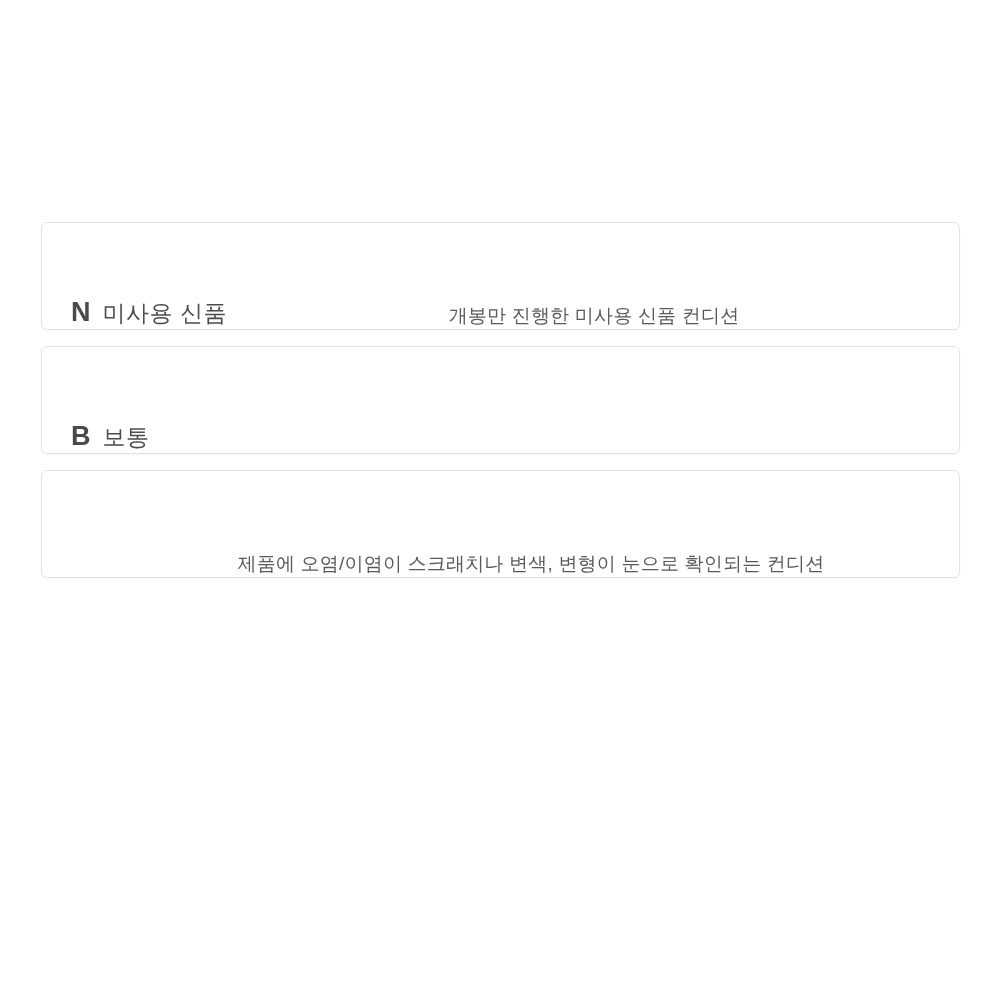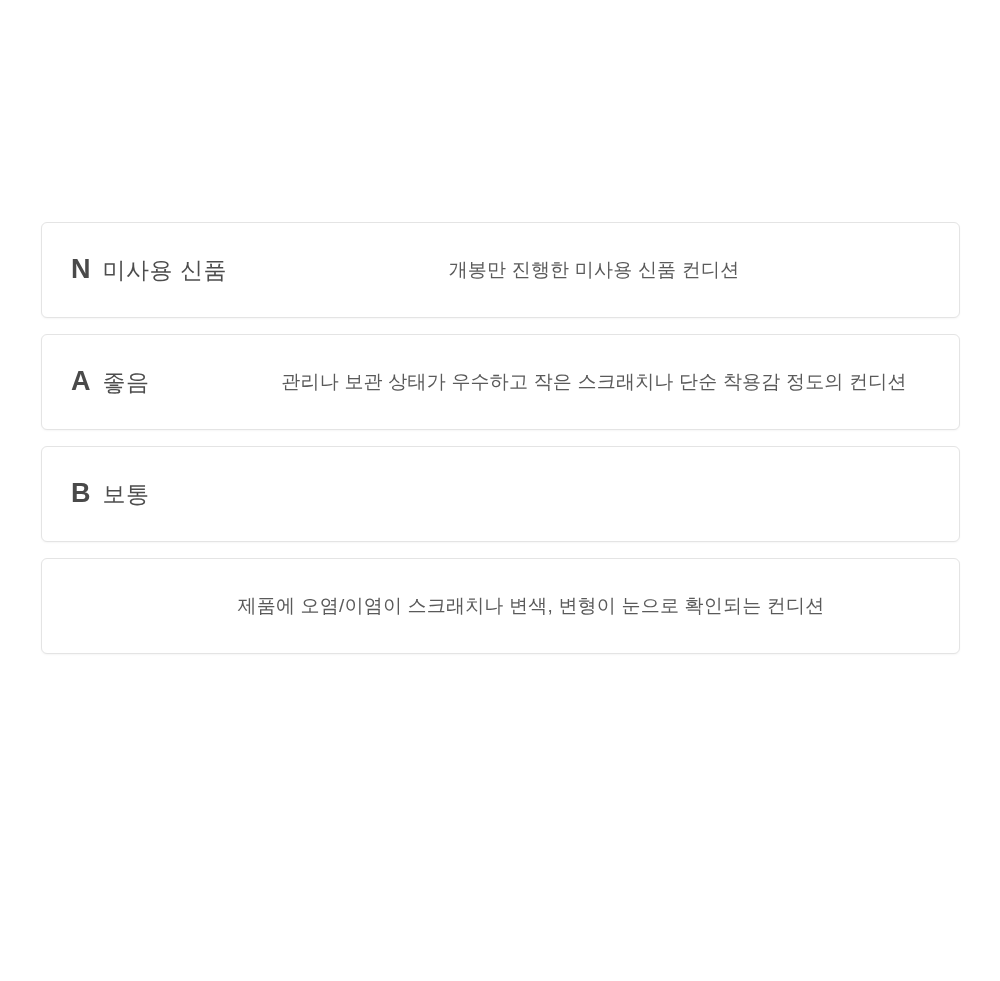--- a/index.html
+++ b/index.html
@@ -20,14 +20,14 @@
   }
   .condition-card {
     width: 100%;
-    height: 96px;
+    height: 108px;
     border: 1px solid #e4e4e4;
     border-radius: 6px;
     background: #ffffff;
     box-shadow: 0 1px 2px rgba(0,0,0,0.04);
     margin-bottom: 16px;
     display: flex;
-    align-items: center;
+    align-items: flex-end;
     padding-left: 29px;
   }
   .condition-card:last-child { margin-bottom: 0; }

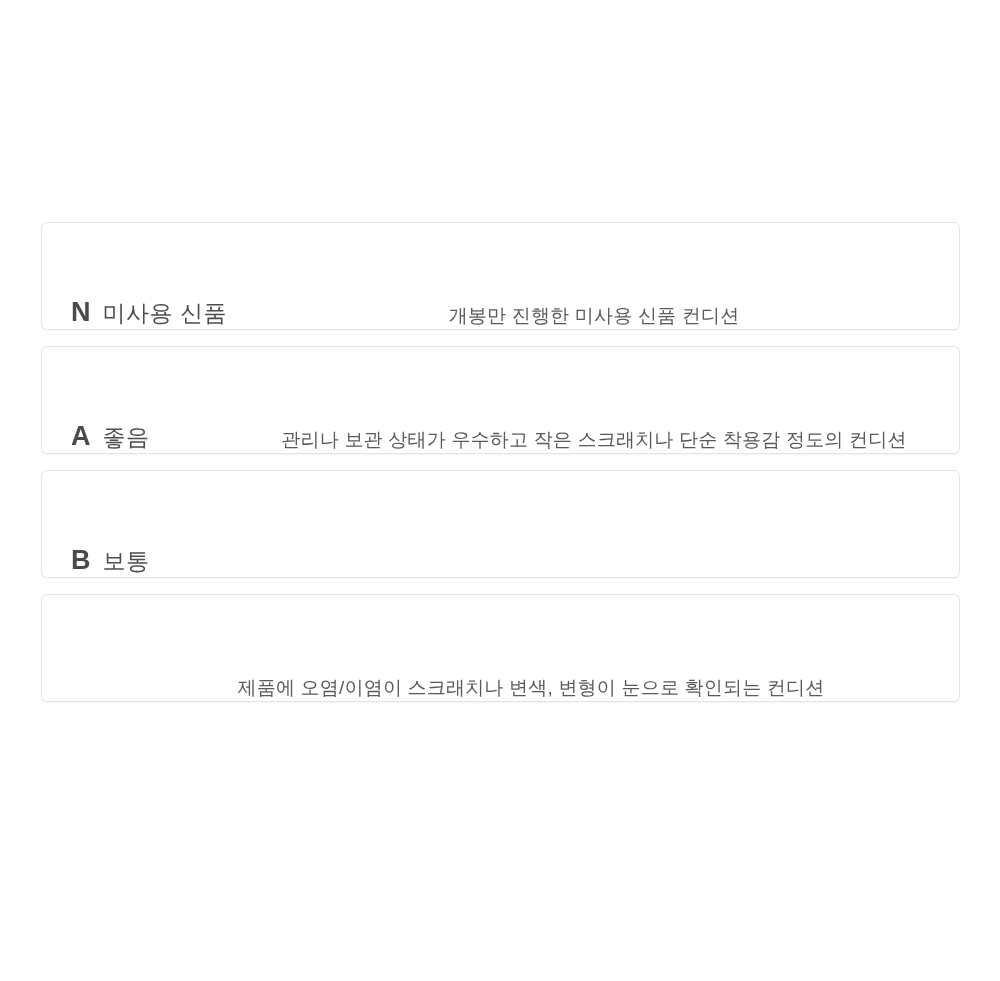--- a/index.html
+++ b/index.html
@@ -75,12 +75,6 @@
   </div>
 
 
-  <div class="condition-card">
-    <div class="grade-label">
-      <span class="grade-letter">A</span><span class="grade-name">좋음</span>
-    </div>
-    <div class="grade-description">관리나 보관 상태가 우수하고 작은 스크래치나 단순 착용감 정도의 컨디션</div>
-  </div>
 
   <div class="condition-card">
     <div class="grade-label">

